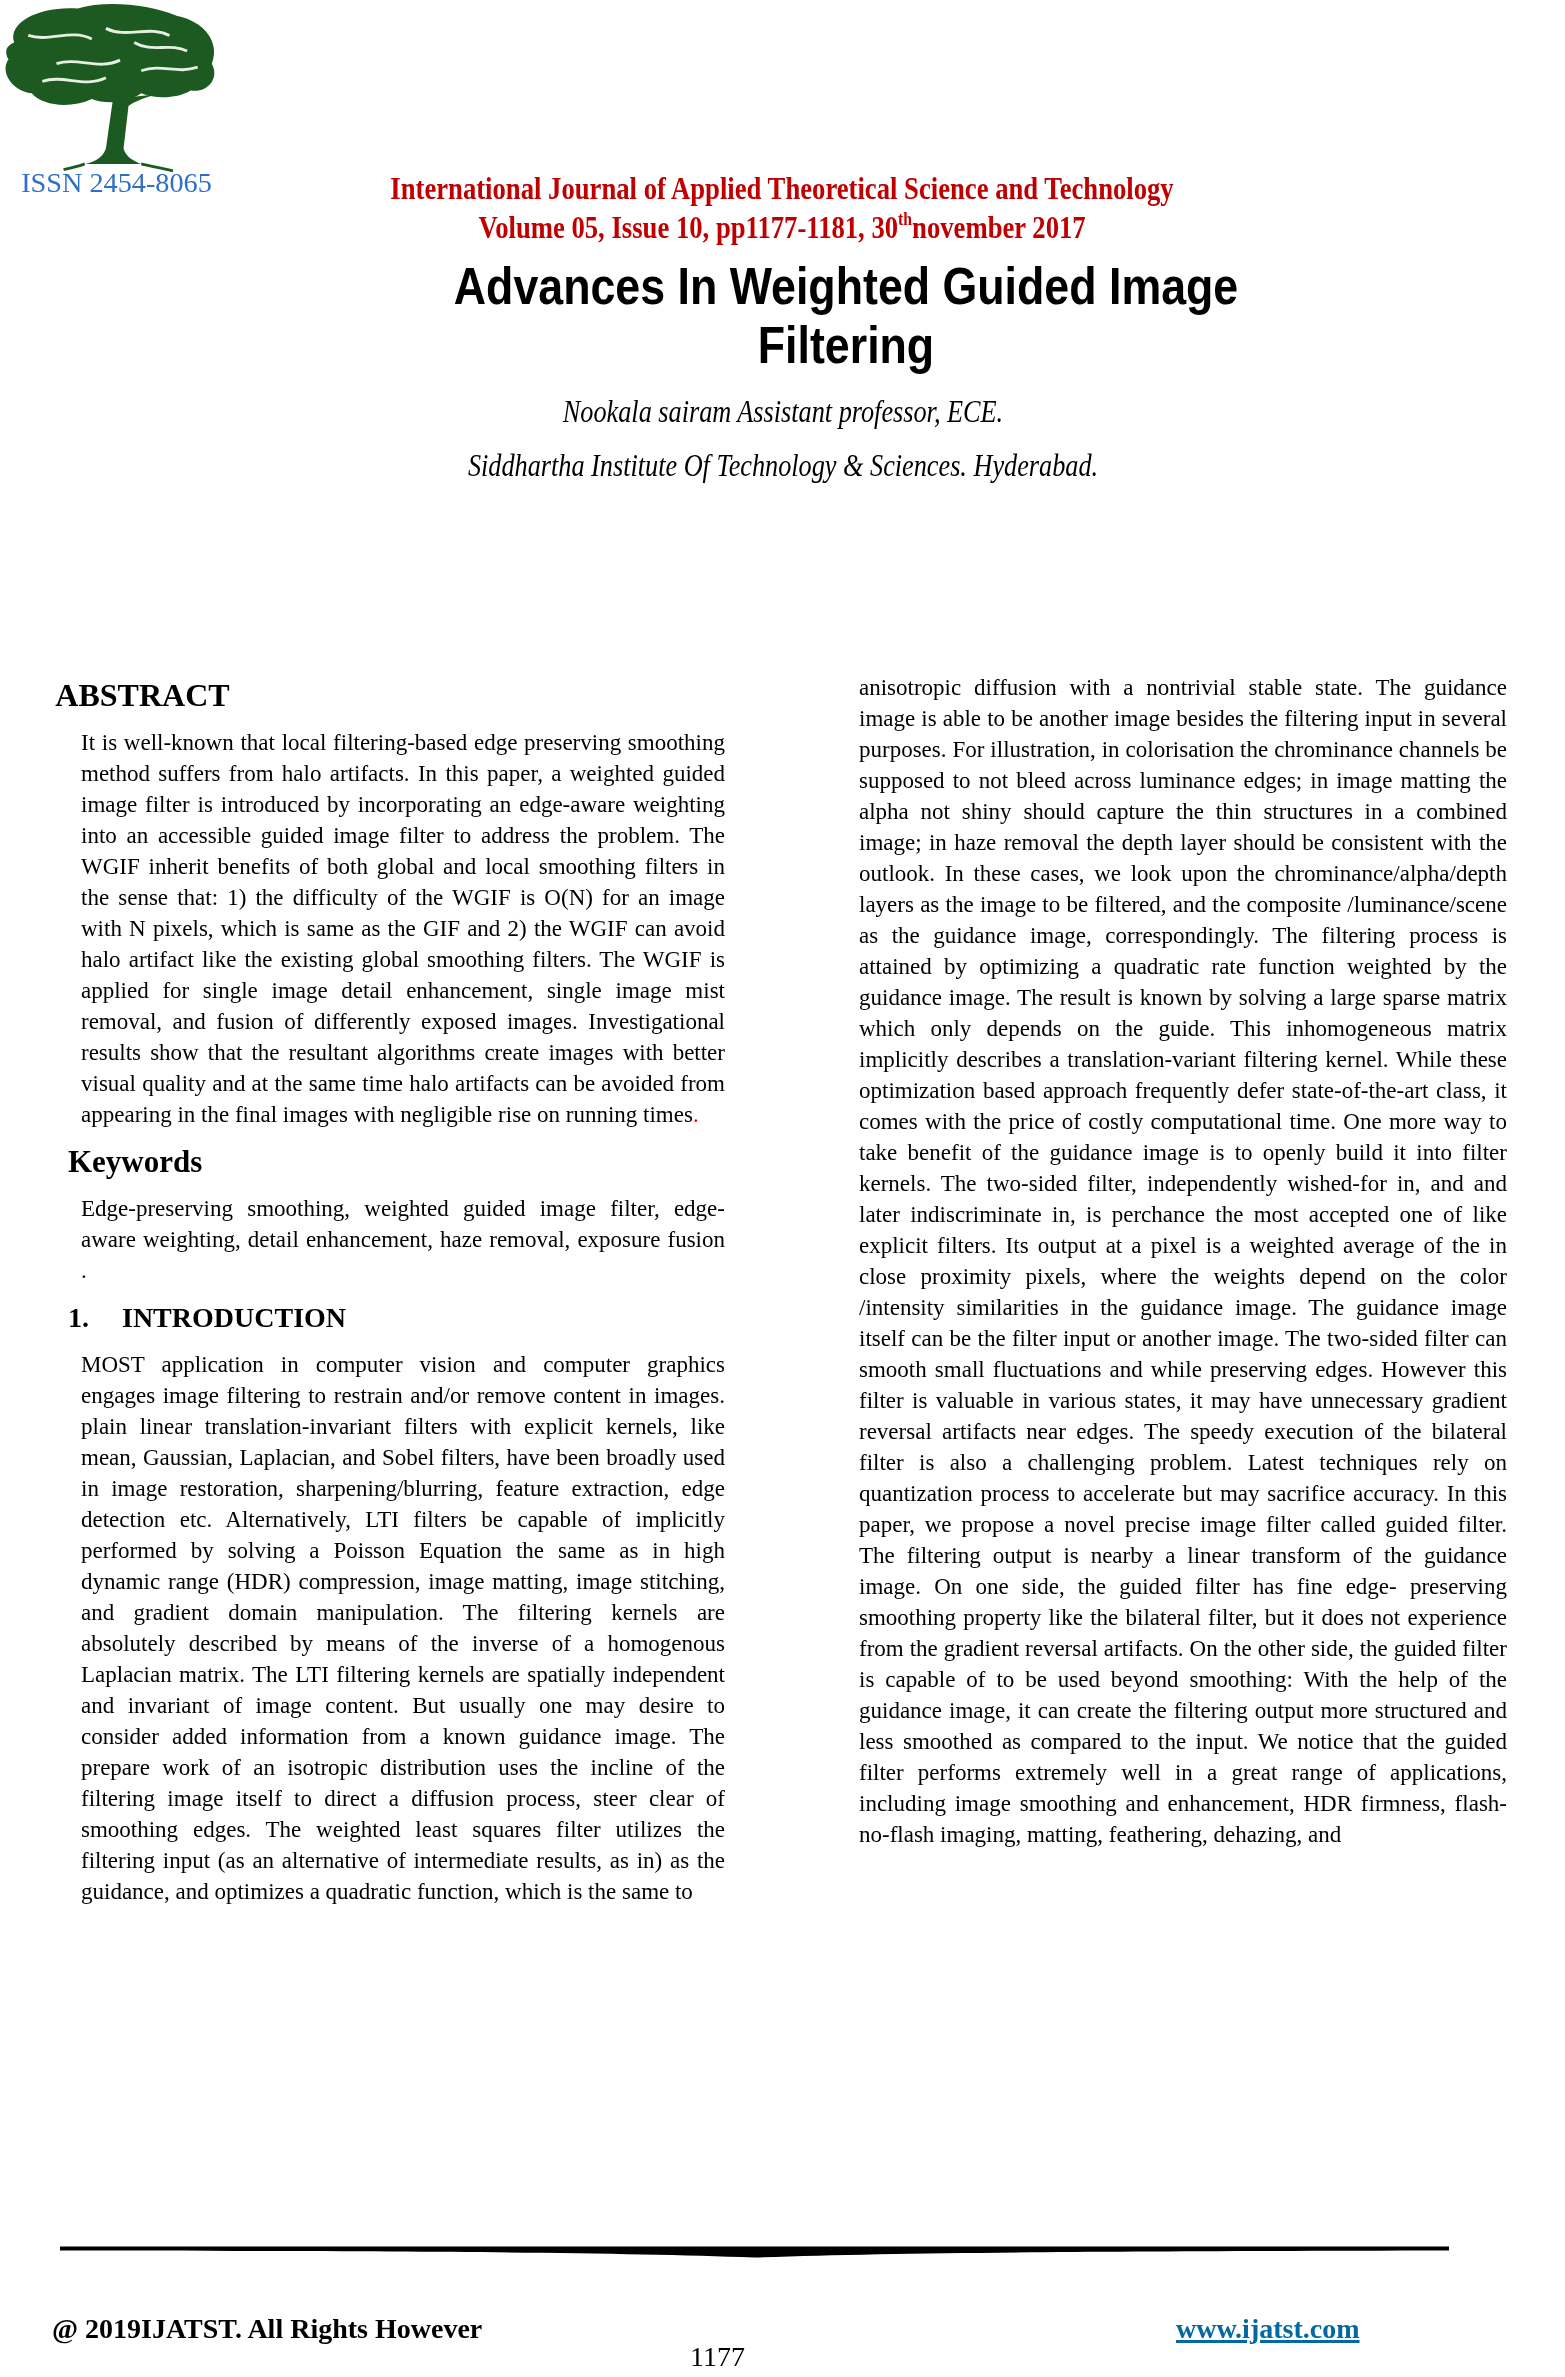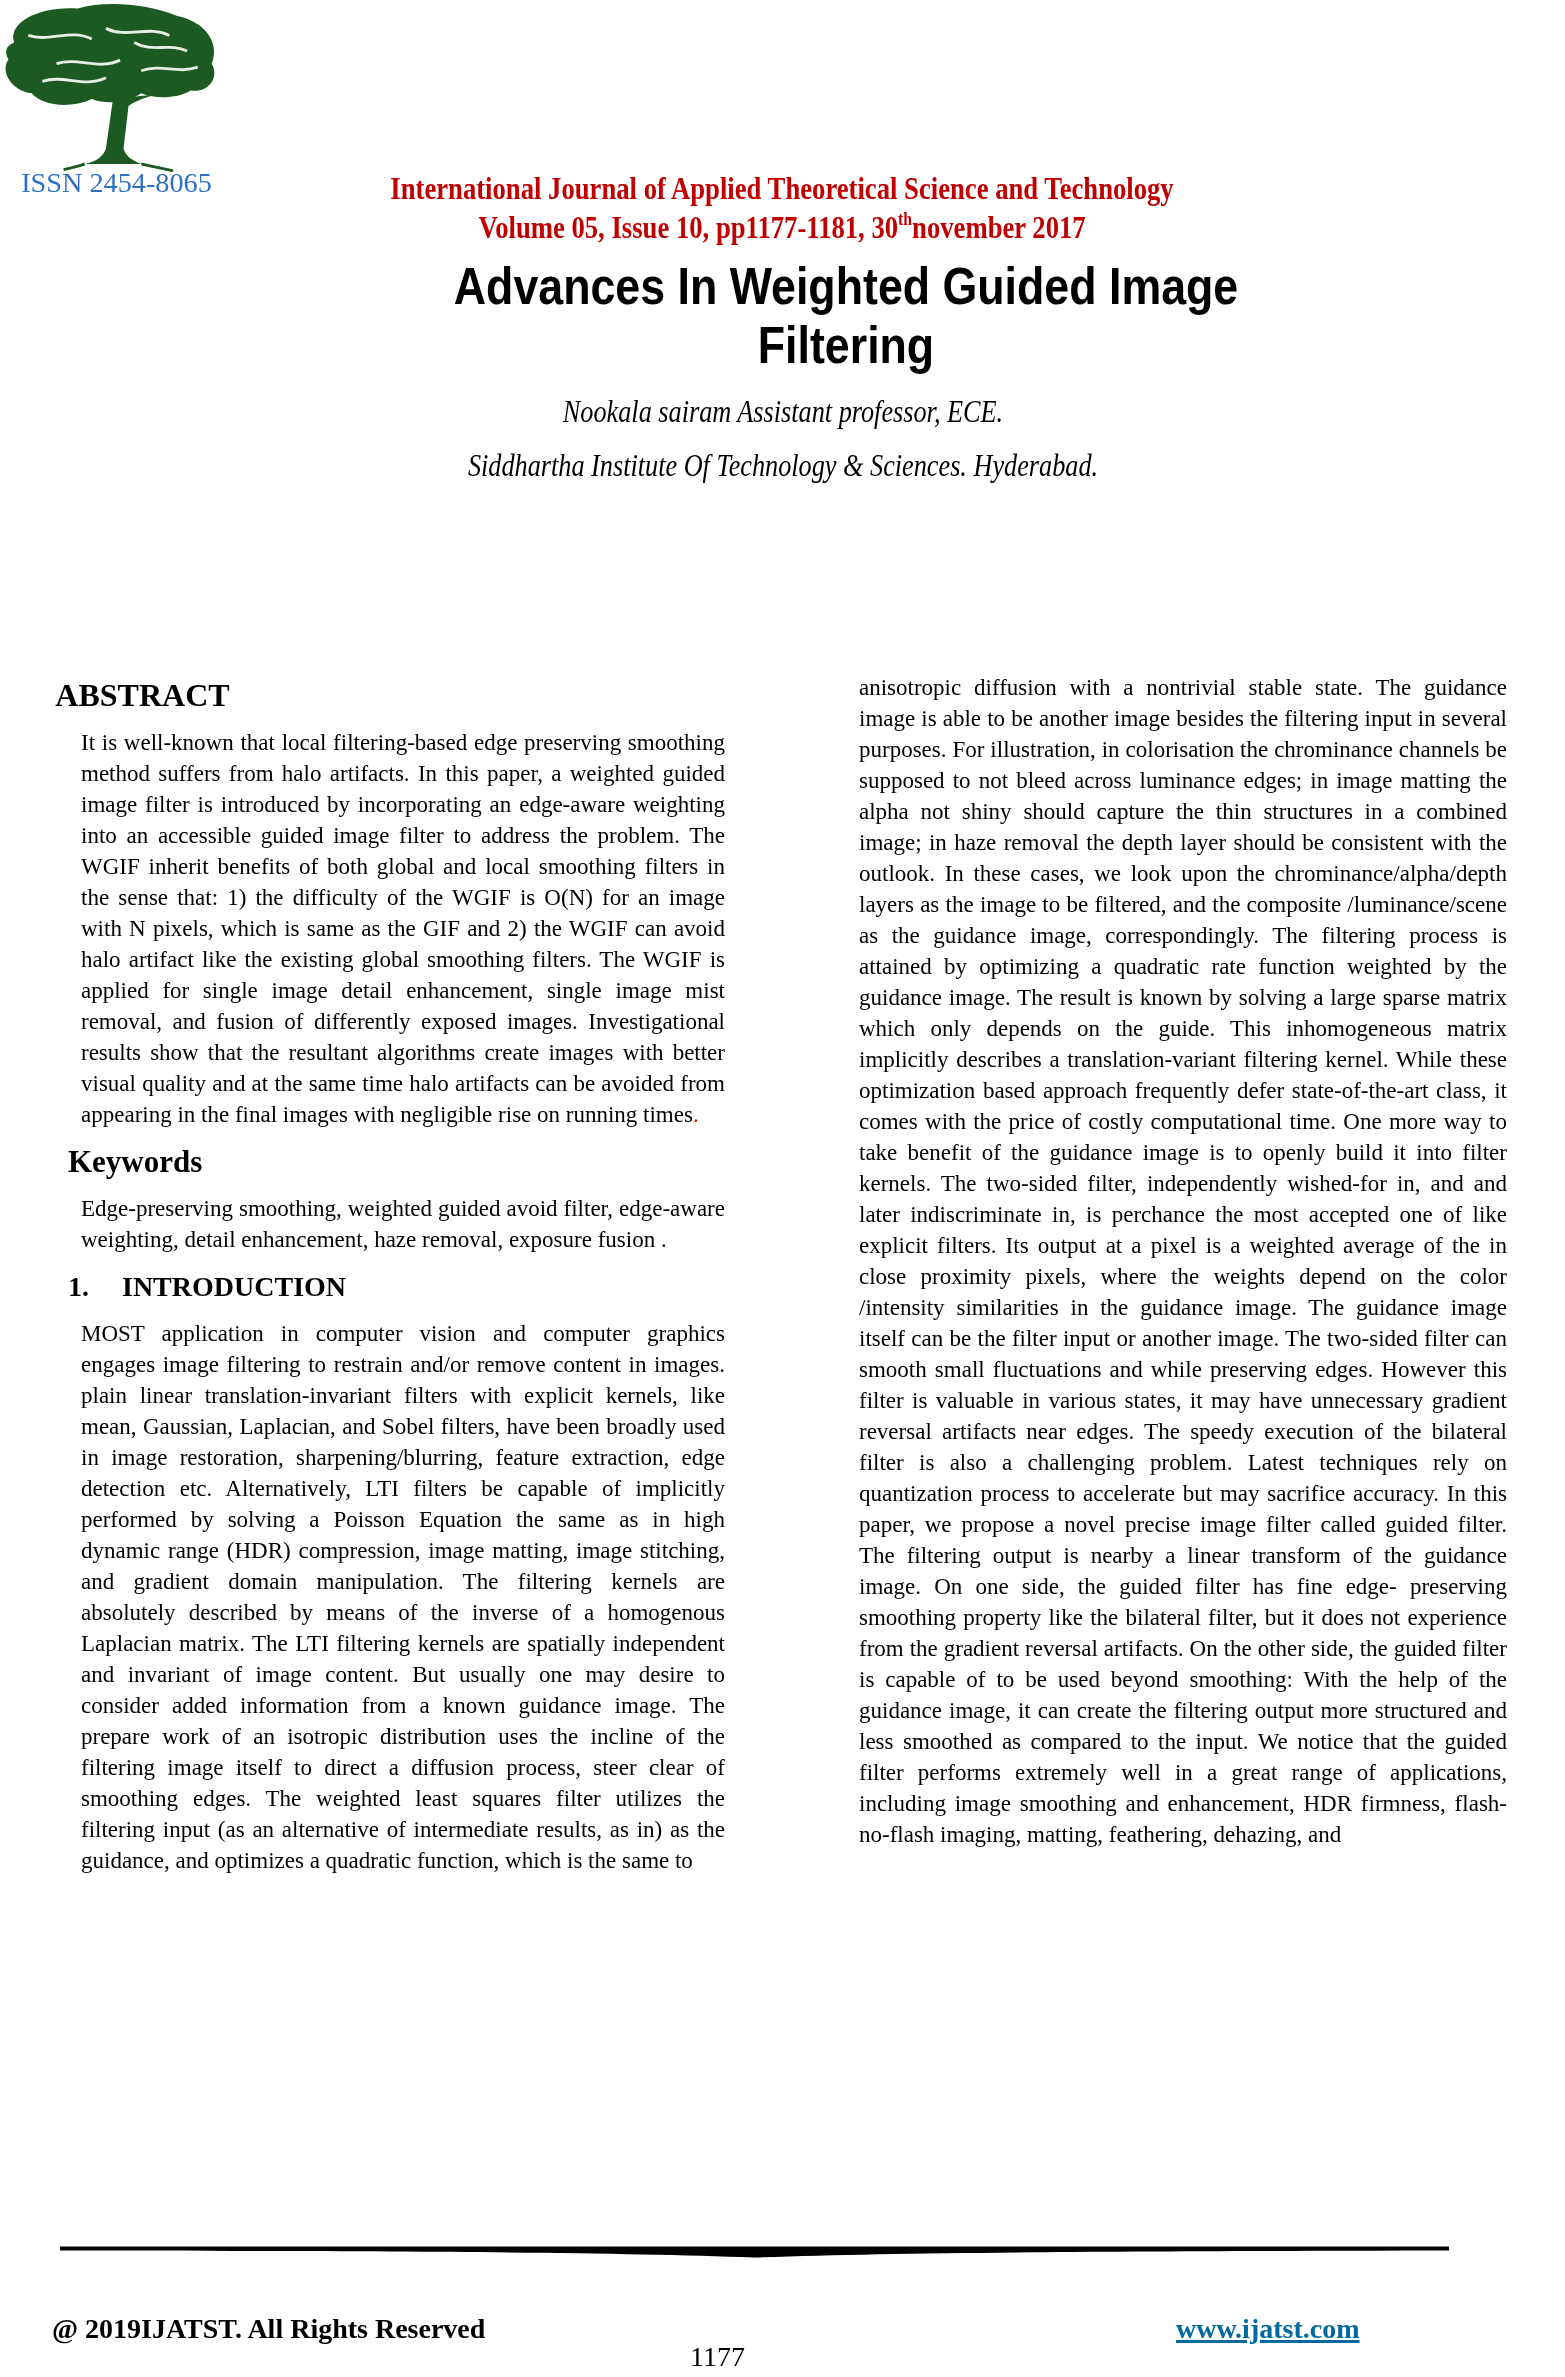--- a/index.html
+++ b/index.html
@@ -126,7 +126,7 @@
   <p><span>It is well-known that local filtering-based edge preserving smoothing method suffers from halo artifacts. In this paper, a weighted guided image filter is introduced by incorporating an edge-aware weighting into an accessible guided image filter to address the problem. The WGIF inherit benefits of both global and local smoothing filters in the sense that: 1) the difficulty of the WGIF is O(N) for an image with N pixels, which is same as the GIF and 2) the WGIF can avoid halo artifact like the existing global smoothing filters. The WGIF is applied for single image detail enhancement, single image mist removal, and fusion of differently exposed images. Investigational results show that the resultant algorithms create images with better visual quality and at the same time halo artifacts can be avoided from appearing in the final images with negligible rise on running times</span><span class="red-dot">.</span></p>
 
   <h2 class="heading keywords">Keywords</h2>
-  <p>Edge-preserving smoothing, weighted guided avoid filter, edge-aware weighting, detail enhancement, haze removal, exposure fusion .</p>
+  <p>Edge-preserving smoothing, weighted guided image filter, edge-aware weighting, detail enhancement, haze removal, exposure fusion .</p>
 
   <h2 class="heading intro"><span class="num">1.</span><span>INTRODUCTION</span></h2>
   <p>MOST application in computer vision and computer graphics engages image filtering to restrain and/or remove content in images. plain linear translation-invariant filters with explicit kernels, like mean, Gaussian, Laplacian, and Sobel filters, have been broadly used in image restoration, sharpening/blurring, feature extraction, edge detection etc. Alternatively, LTI filters be capable of implicitly performed by solving a Poisson Equation the same as in high dynamic range (HDR) compression, image matting, image stitching, and gradient domain manipulation. The filtering kernels are absolutely described by means of the inverse of a homogenous Laplacian matrix. The LTI filtering kernels are spatially independent and invariant of image content. But usually one may desire to consider added information from a known guidance image. The prepare work of an isotropic distribution uses the incline of the filtering image itself to direct a diffusion process, steer clear of smoothing edges. The weighted least squares filter utilizes the filtering input (as an alternative of intermediate results, as in) as the guidance, and optimizes a quadratic function, which is the same  to</p>

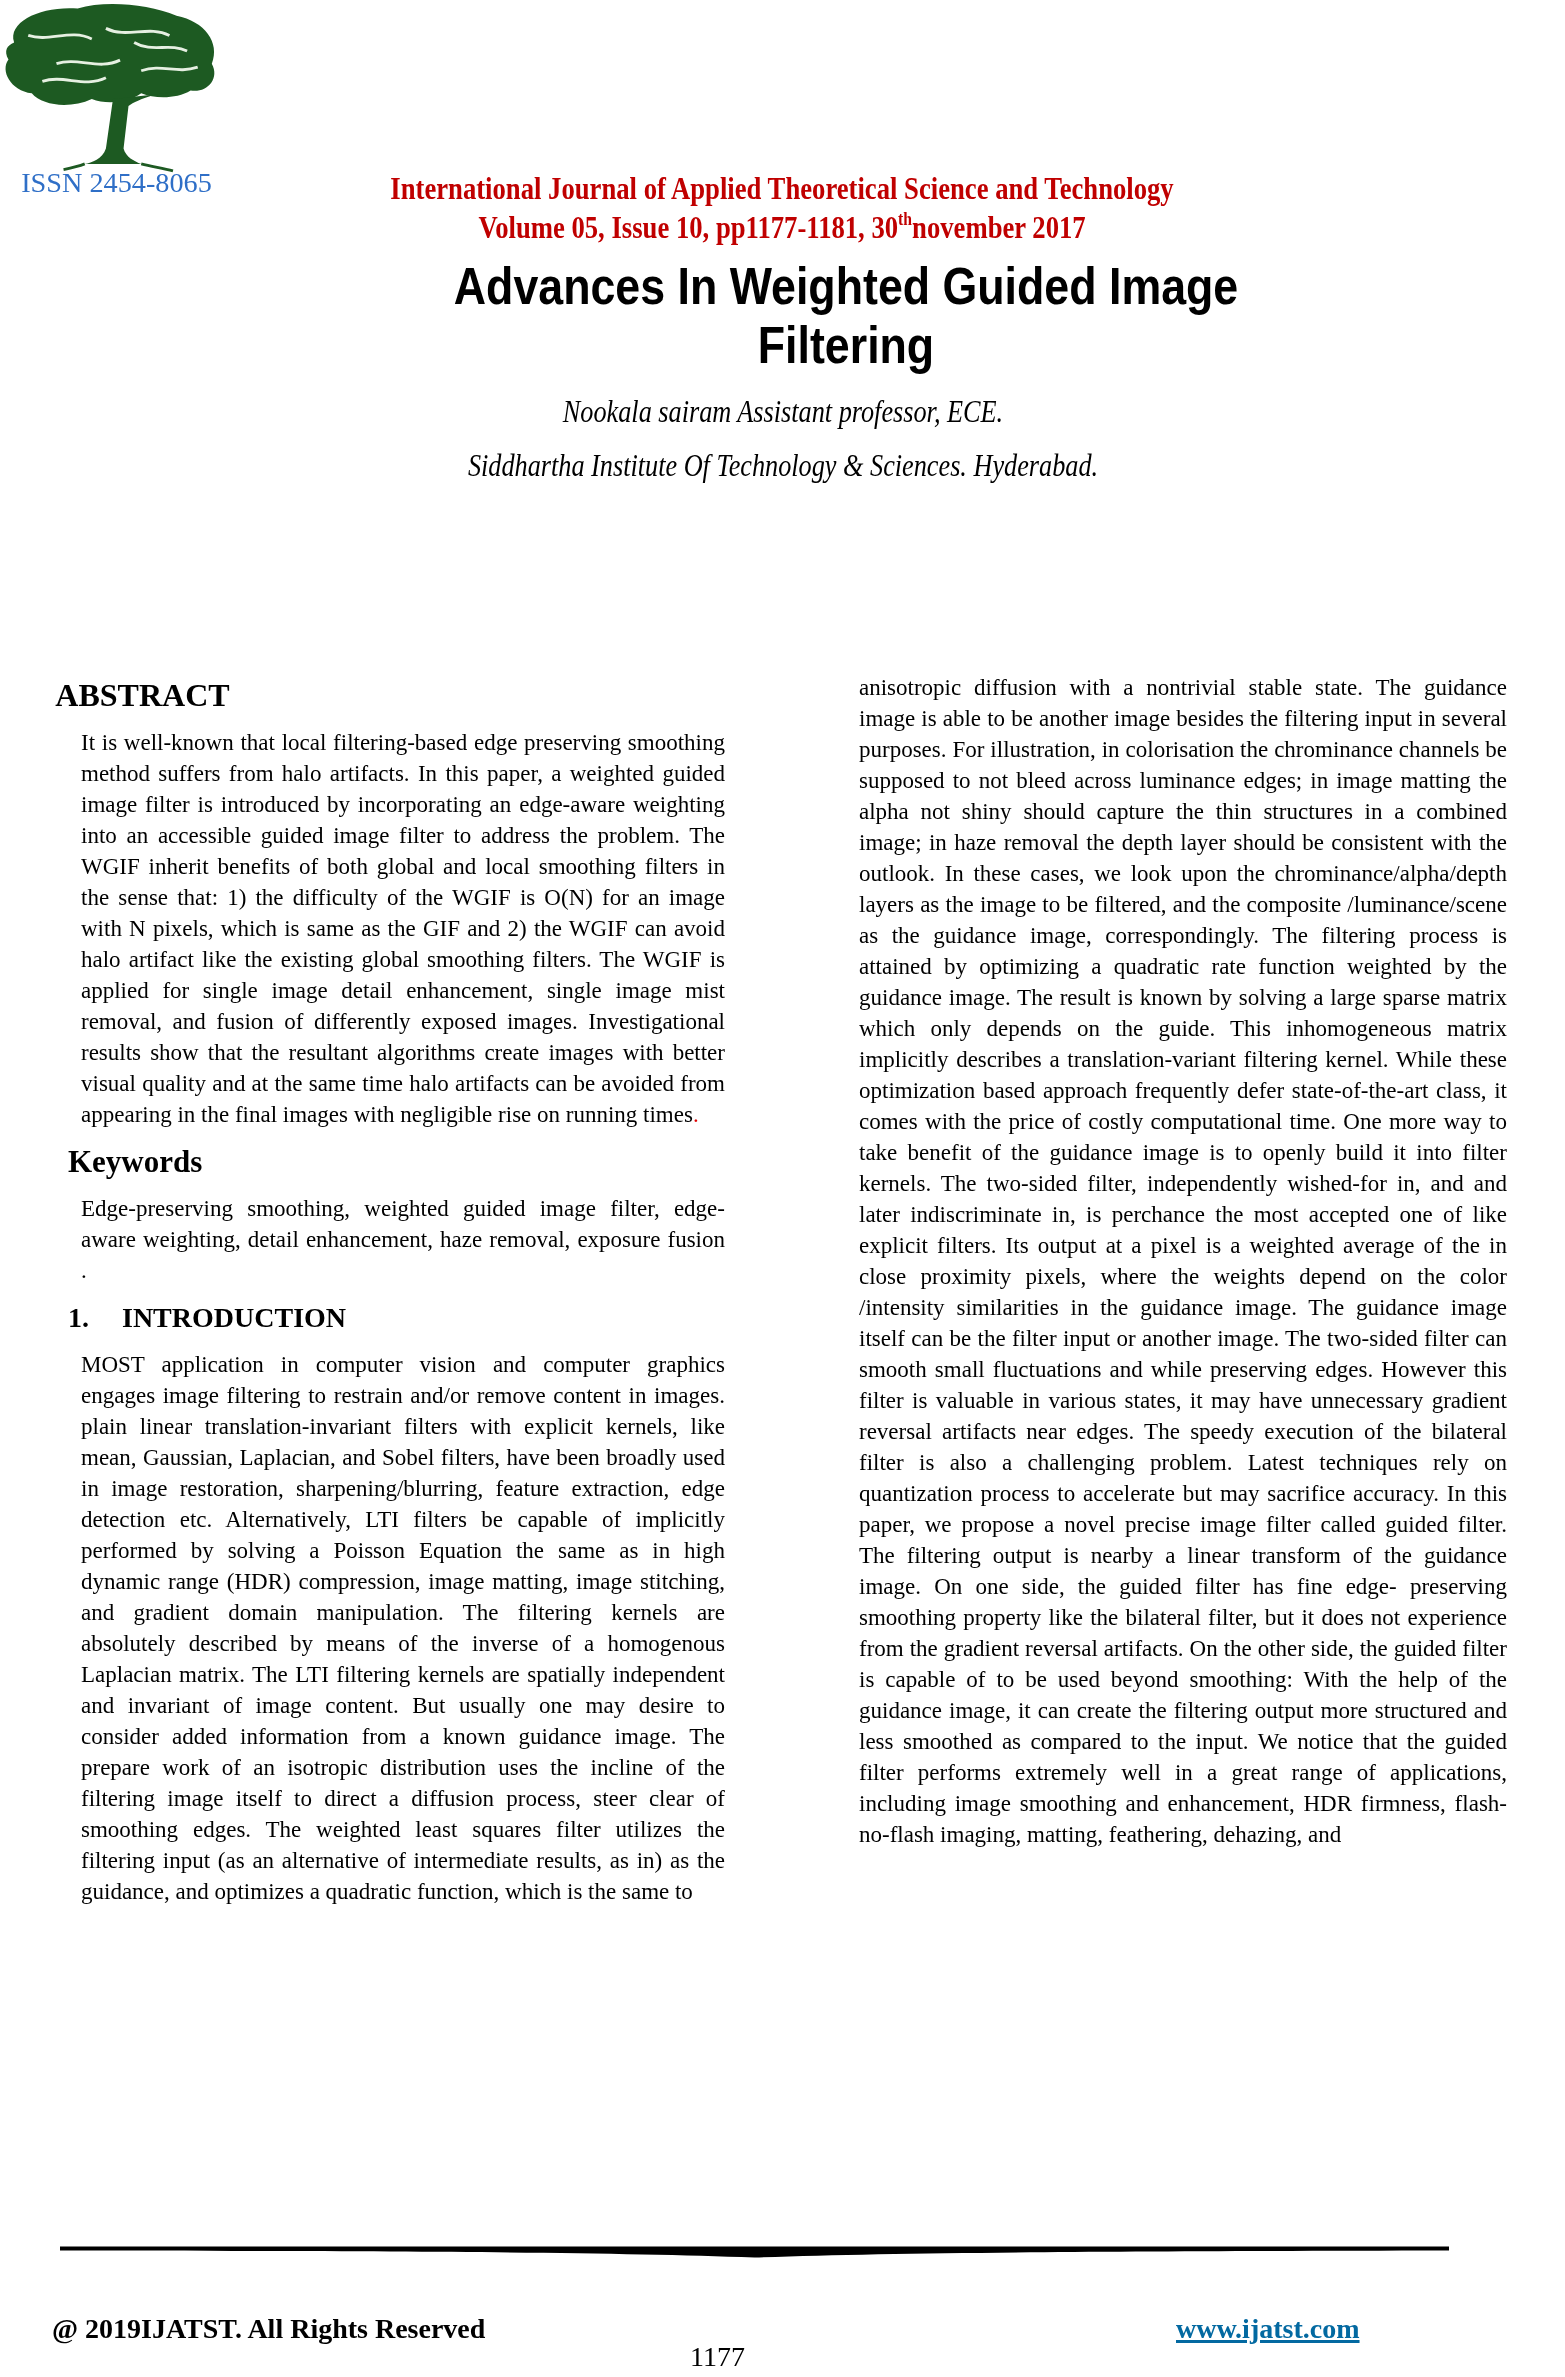--- a/index.html
+++ b/index.html
@@ -141,7 +141,7 @@
     <path d="M0 2 L1970 2 L1970 8 C1500 9 1200 10 985 18 C770 10 470 9 0 8 Z" fill="#000"></path>
   </svg>
 </div>
-<div class="footer footer-left">@ 2019IJATST. All Rights Reserved</div>
+<div class="footer footer-left">@ 2019IJATST. All Rights However</div>
 <div class="footer footer-page">1177</div>
 <a class="footer footer-link">www.ijatst.com</a>
 

